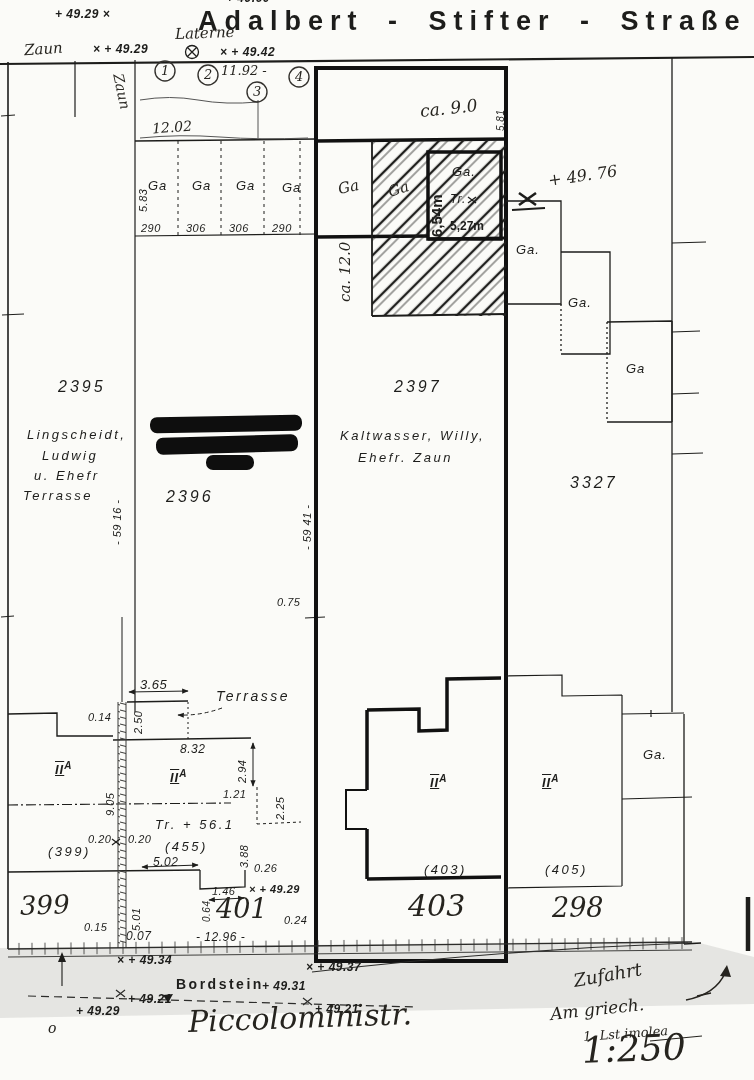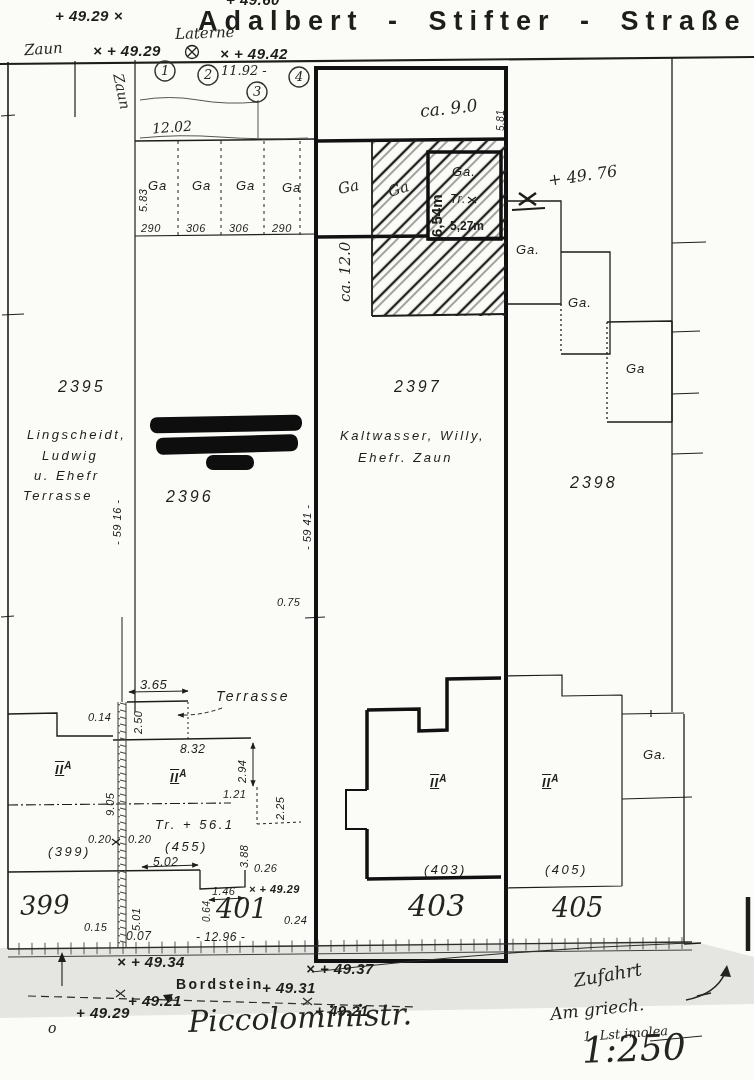--- a/index.html
+++ b/index.html
@@ -10,7 +10,7 @@
   .prt{font-style:italic;letter-spacing:2.5px;font-size:13px;}
   .num{font-style:italic;letter-spacing:3px;font-size:16px;}
   .dim{font-style:italic;font-size:11px;letter-spacing:.5px;}
-  .elev{font-weight:bold;font-style:italic;font-size:15px;letter-spacing:.5px;}
+  .elev{font-weight:bold;font-style:italic;font-size:12px;letter-spacing:.5px;}
   .hand{font-family:"DejaVu Serif",serif;font-style:italic;color:#26241f;}
   .ga{font-style:italic;font-size:13px;letter-spacing:1px;}
   .bold{font-weight:bold;font-style:normal;}

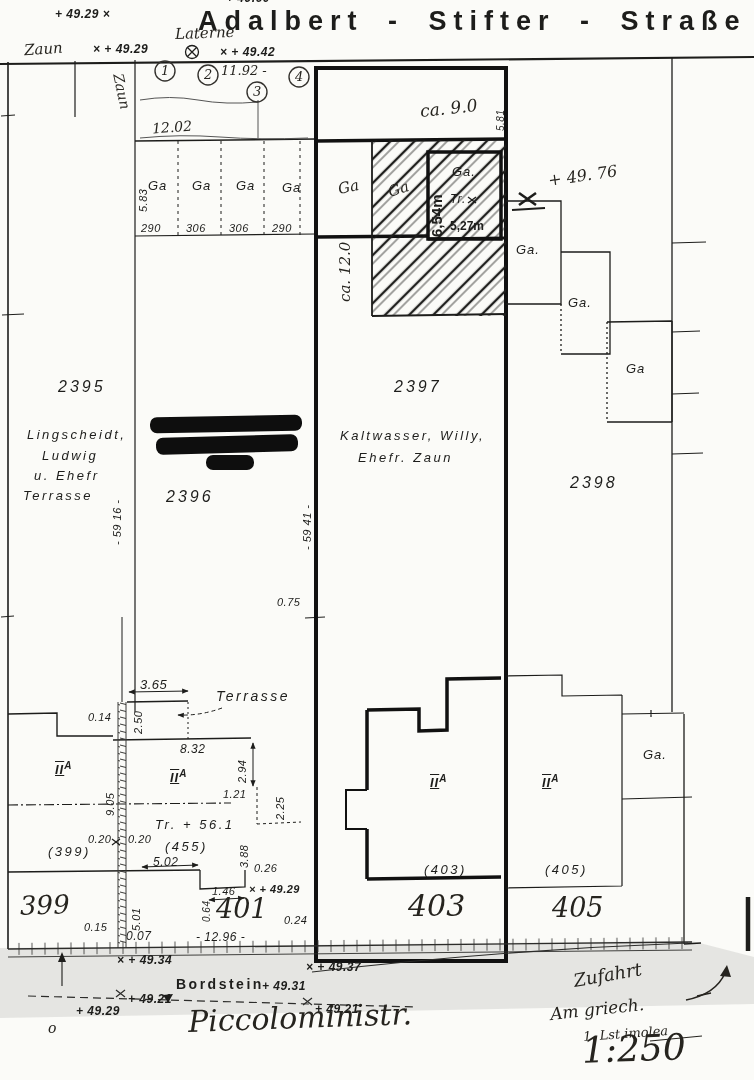--- a/index.html
+++ b/index.html
@@ -222,7 +222,7 @@
 <span class="lbl num" style="left:394px;top:378px">2397</span>
 <span class="lbl prt" style="left:340px;top:428px">Kaltwasser, Willy,</span>
 <span class="lbl prt" style="left:358px;top:450px">Ehefr. Zaun</span>
-<span class="lbl num" style="left:570px;top:474px">2398</span>
+<span class="lbl num" style="left:570px;top:474px">3327</span>
 <span class="lbl dim" style="left:277px;top:596px">0.75</span>
 
 <span class="lbl dim" style="left:140px;top:677px;font-size:13px">3.65</span>

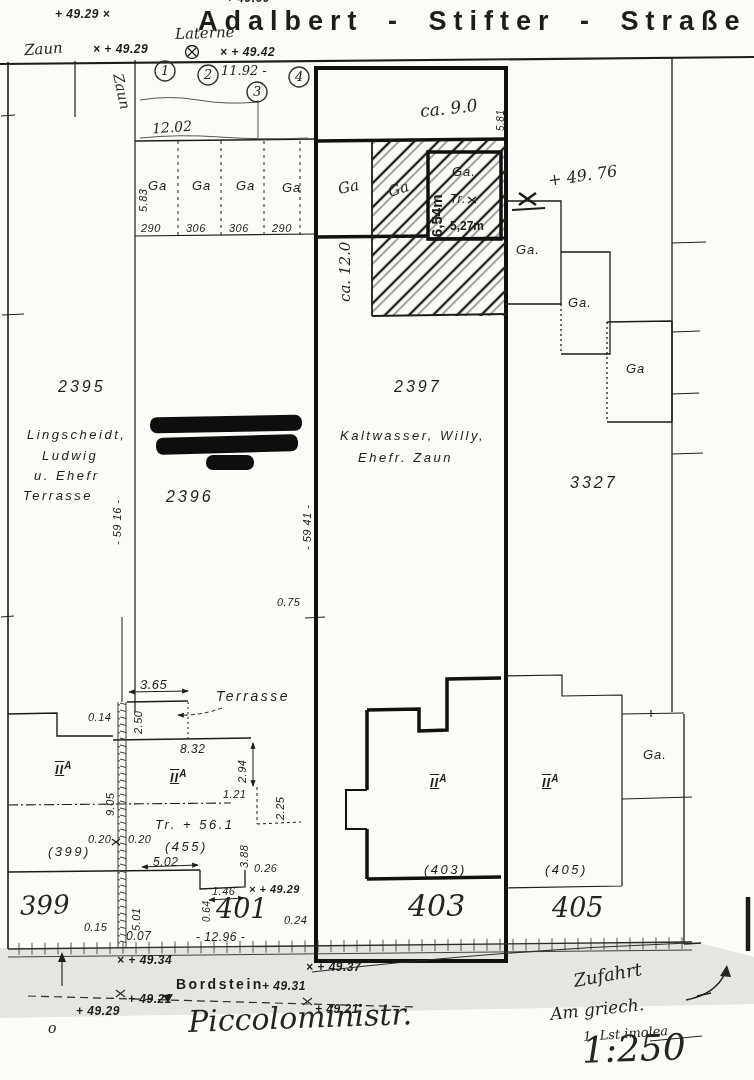--- a/index.html
+++ b/index.html
@@ -261,7 +261,7 @@
 <span class="lbl prt" style="left:424px;top:862px">(403)</span>
 <span class="lbl hand" style="left:408px;top:888px;font-size:30px">403</span>
 <span class="lbl prt" style="left:545px;top:862px">(405)</span>
-<span class="lbl hand" style="left:552px;top:892px;font-size:27px">405</span>
+<span class="lbl hand" style="left:552px;top:892px;font-size:27px">298</span>
 <span class="lbl ga" style="left:643px;top:747px">Ga.</span>
 
 <span class="lbl elev" style="left:117px;top:953px">× + 49.34</span>

